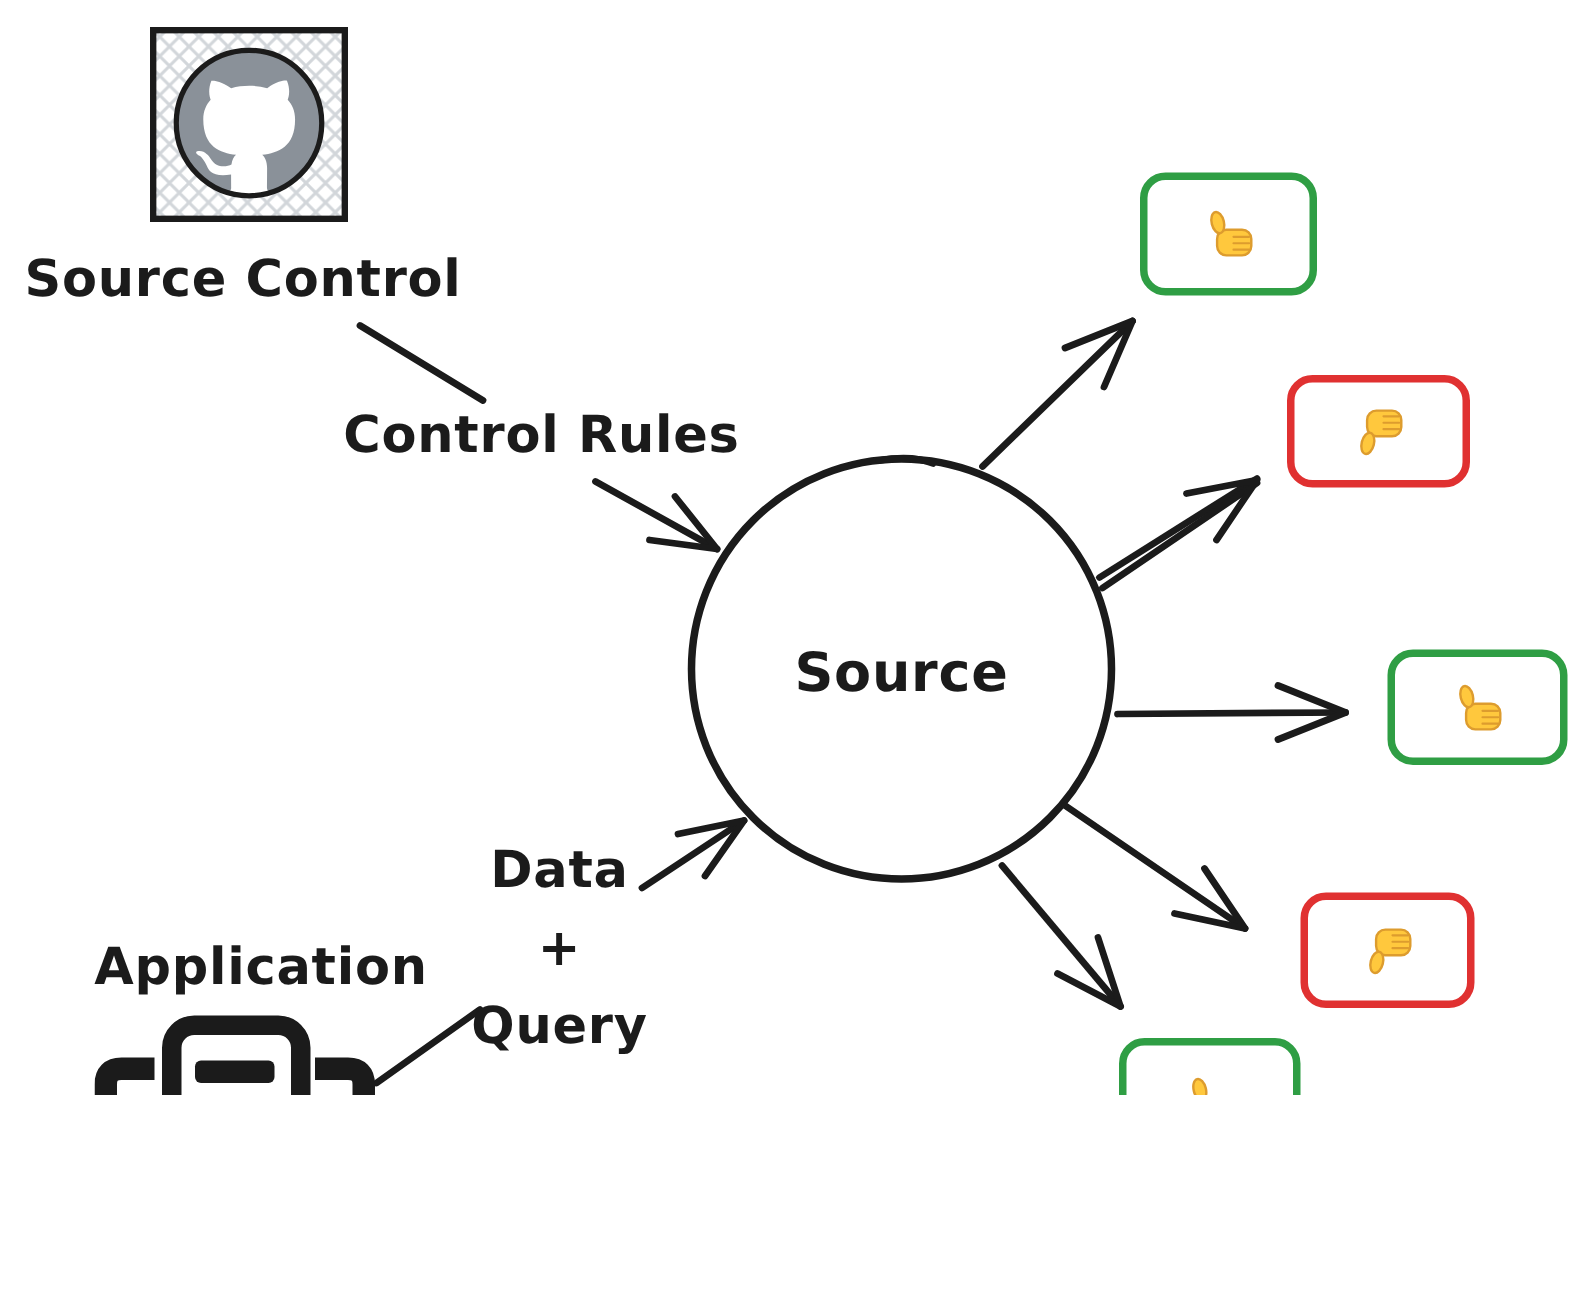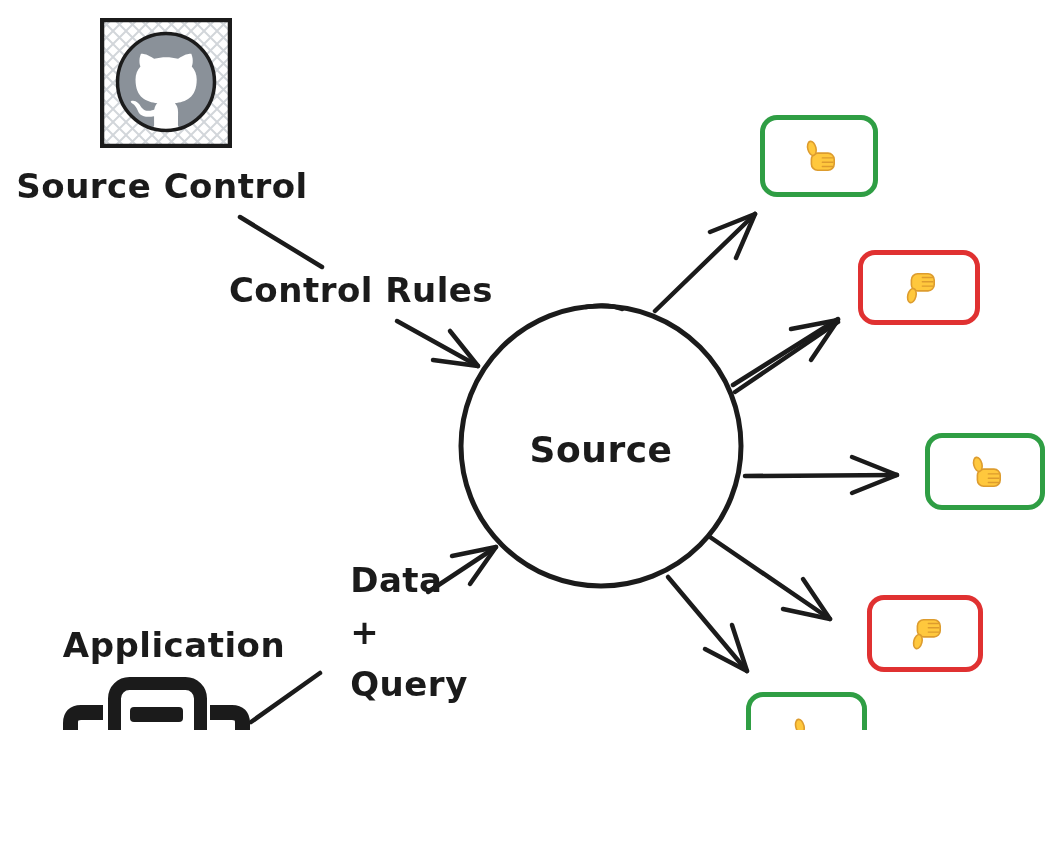--- a/index.html
+++ b/index.html
@@ -31,7 +31,7 @@
     color: var(--c-stroke, #1b1b1b);
   }
   .label.engine { font-size: 36px; }
-  .label.stacked { line-height: 52px; margin-left: 36px; }
+  .label.stacked { text-align: center; line-height: 52px; }
   .node-icon { position: absolute; }
   .verdict-box {
     position: absolute;

